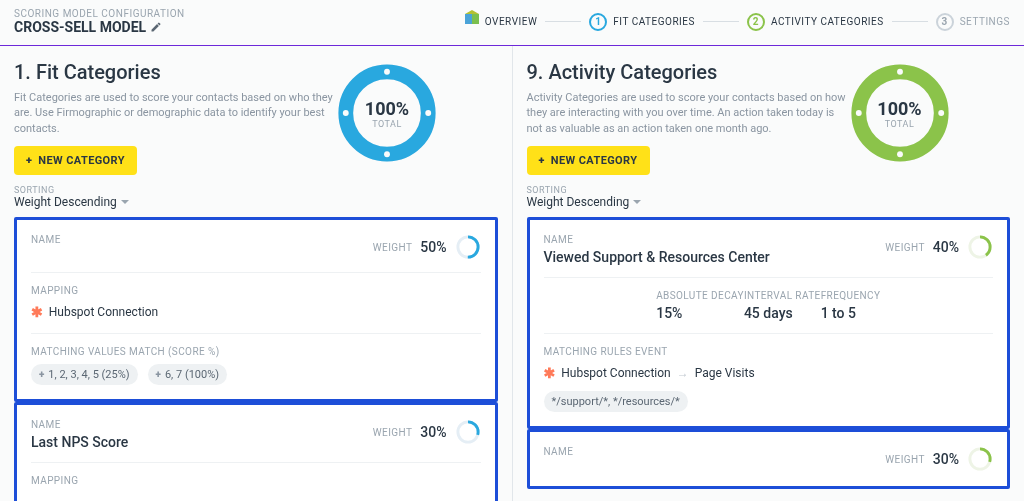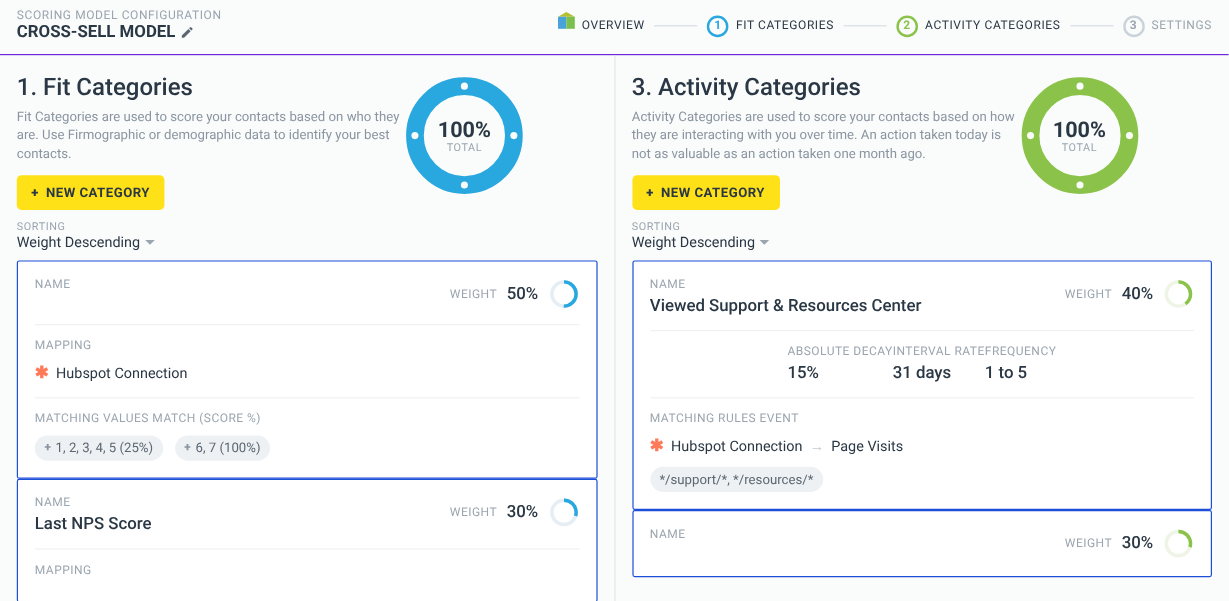--- a/index.html
+++ b/index.html
@@ -189,7 +189,7 @@
   <div class="col">
     <div class="col-header">
       <div>
-        <h2>3. Activity Categories</h2>
+        <h2>9. Activity Categories</h2>
         <p>Activity Categories are used to score your contacts based on how they are interacting with you over time. An action taken today is not as valuable as an action taken one month ago.</p>
         <div class="btn-new">
           <span class="plus">+</span>

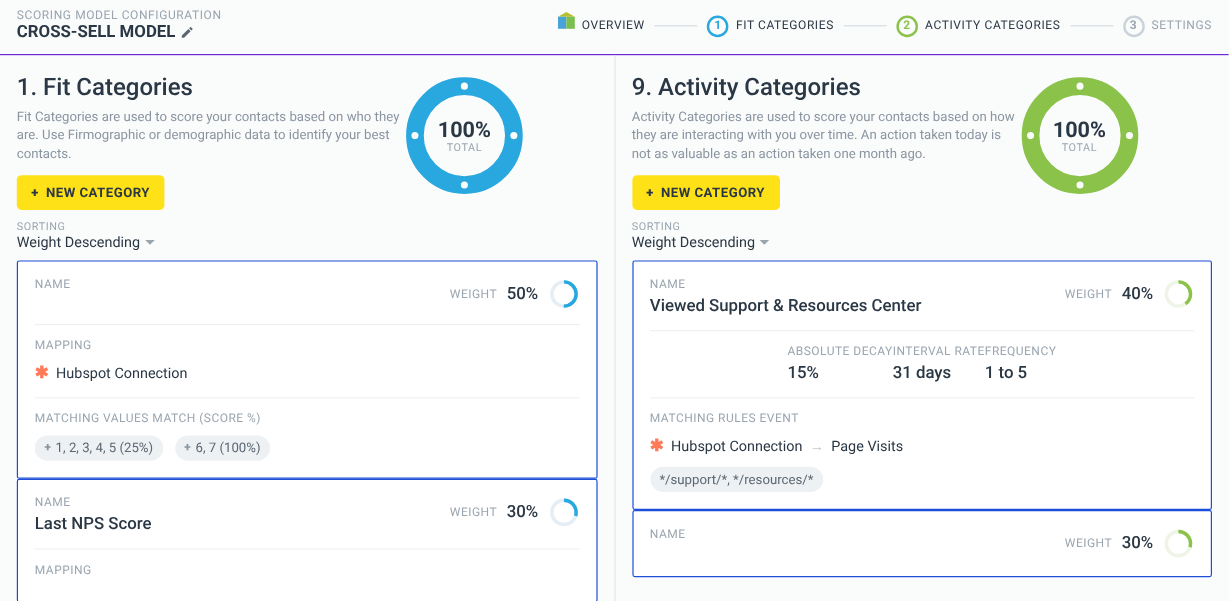--- a/index.html
+++ b/index.html
@@ -36,7 +36,7 @@
   .sorting .lbl { font-size: 9px; letter-spacing: .5px; color: #9aa5af; text-transform: uppercase; }
   .sorting .val { font-size: 12px; color: #2a3744; display: flex; align-items: center; gap: 4px; cursor: pointer; }
   .caret-down { width: 0; height: 0; border-left: 4px solid transparent; border-right: 4px solid transparent; border-top: 4px solid #9aa5af; }
-  .card { background: #fff; border: 1px solid #1d4ed8; border-radius: 2px; padding: 14px; }
+  .card { background: #fff; border: 3px solid #1d4ed8; border-radius: 2px; padding: 14px; }
   .card .row1 { display: flex; justify-content: space-between; align-items: flex-start; }
   .card .labels .small { font-size: 10px; letter-spacing: .4px; color: #9aa5af; text-transform: uppercase; margin-bottom: 4px; }
   .card .labels .big { font-size: 14px; font-weight: 500; color: #2a3744; }

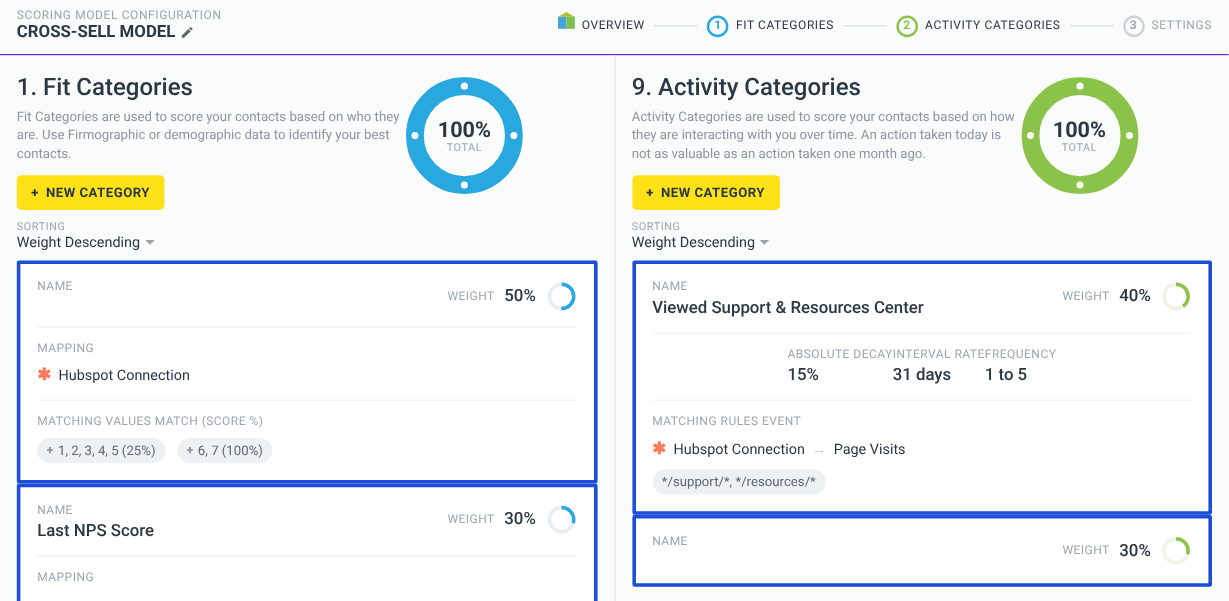--- a/index.html
+++ b/index.html
@@ -242,7 +242,7 @@
           </div>
         <div class="m">
             <div class="small">INTERVAL RATE</div>
-            <div class="v">31 days</div>
+            <div class="v">45 days</div>
           </div>
         <div class="m">
             <div class="small">FREQUENCY</div>

